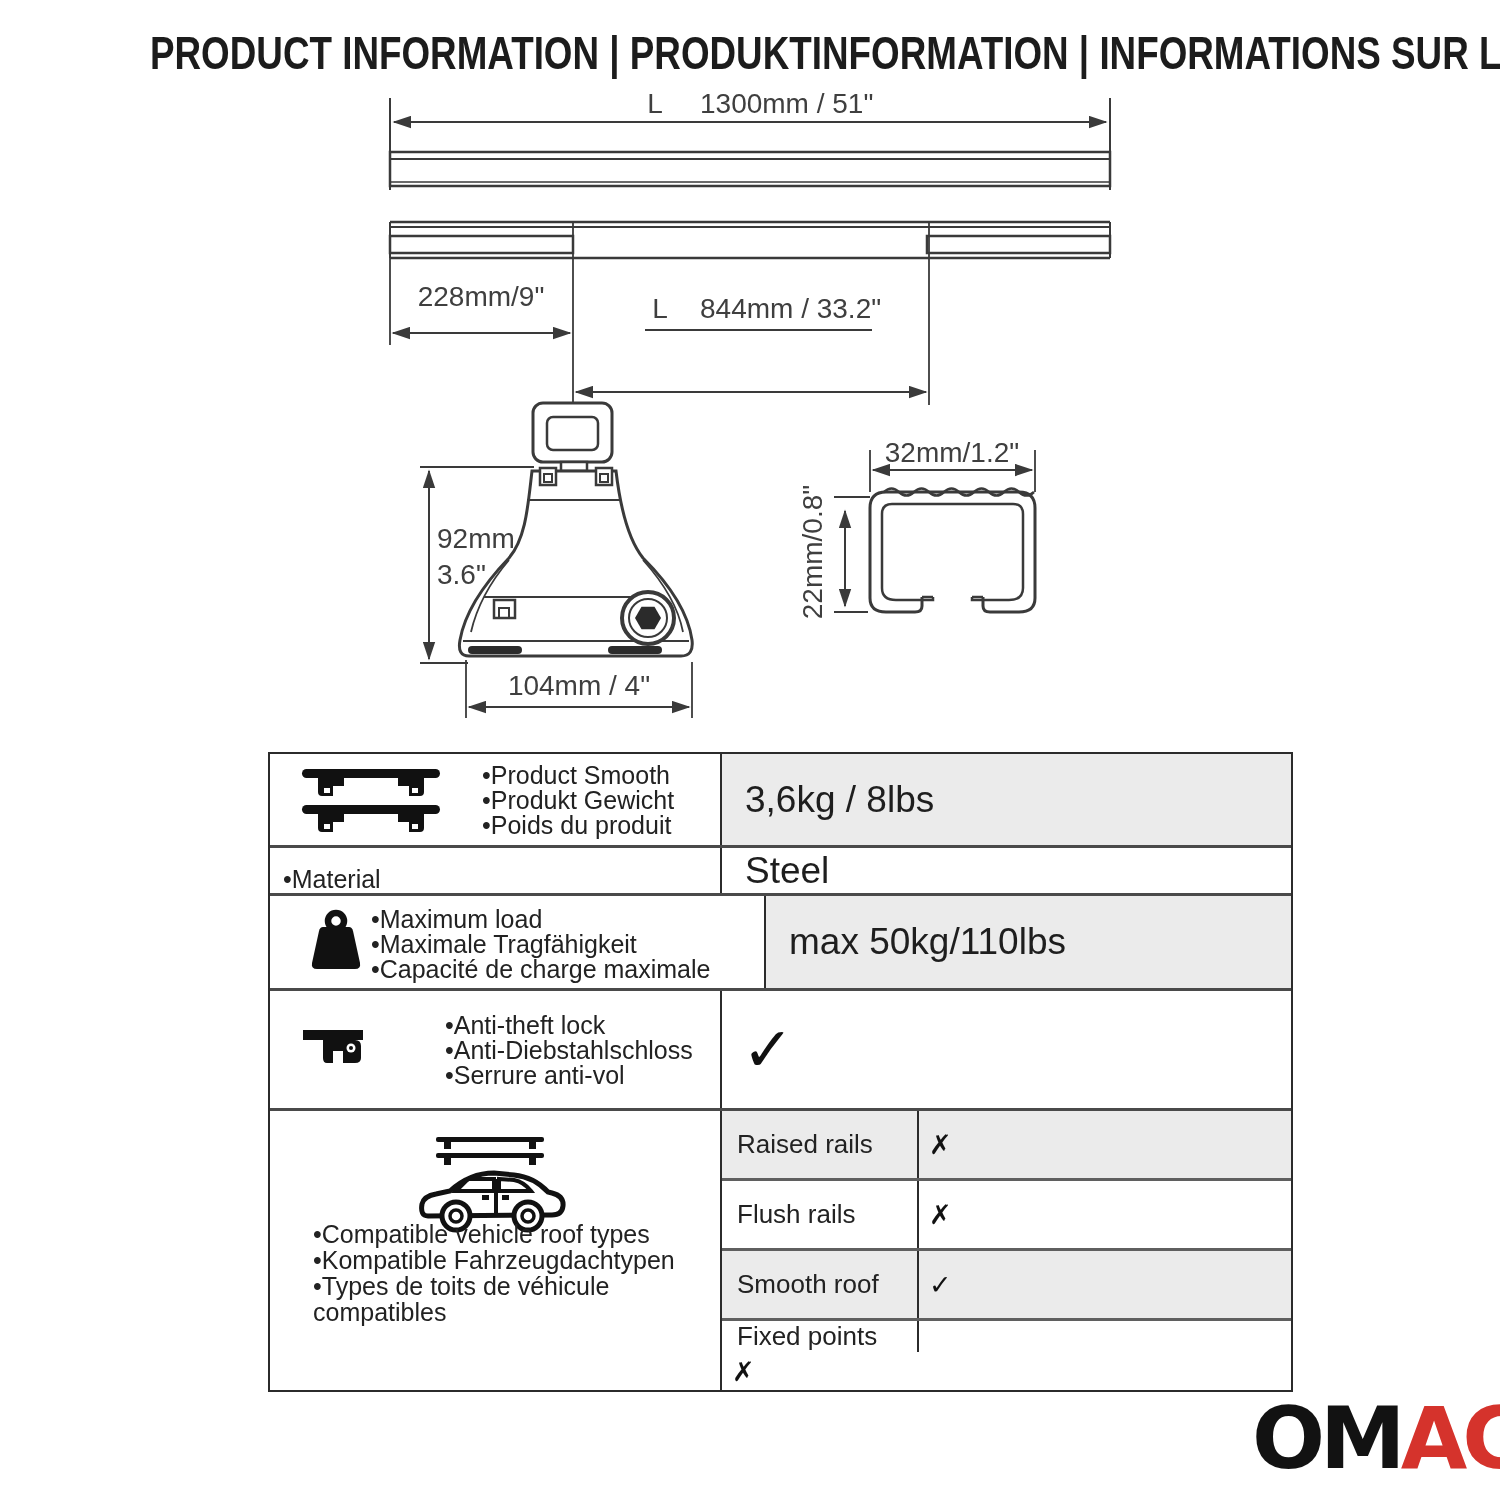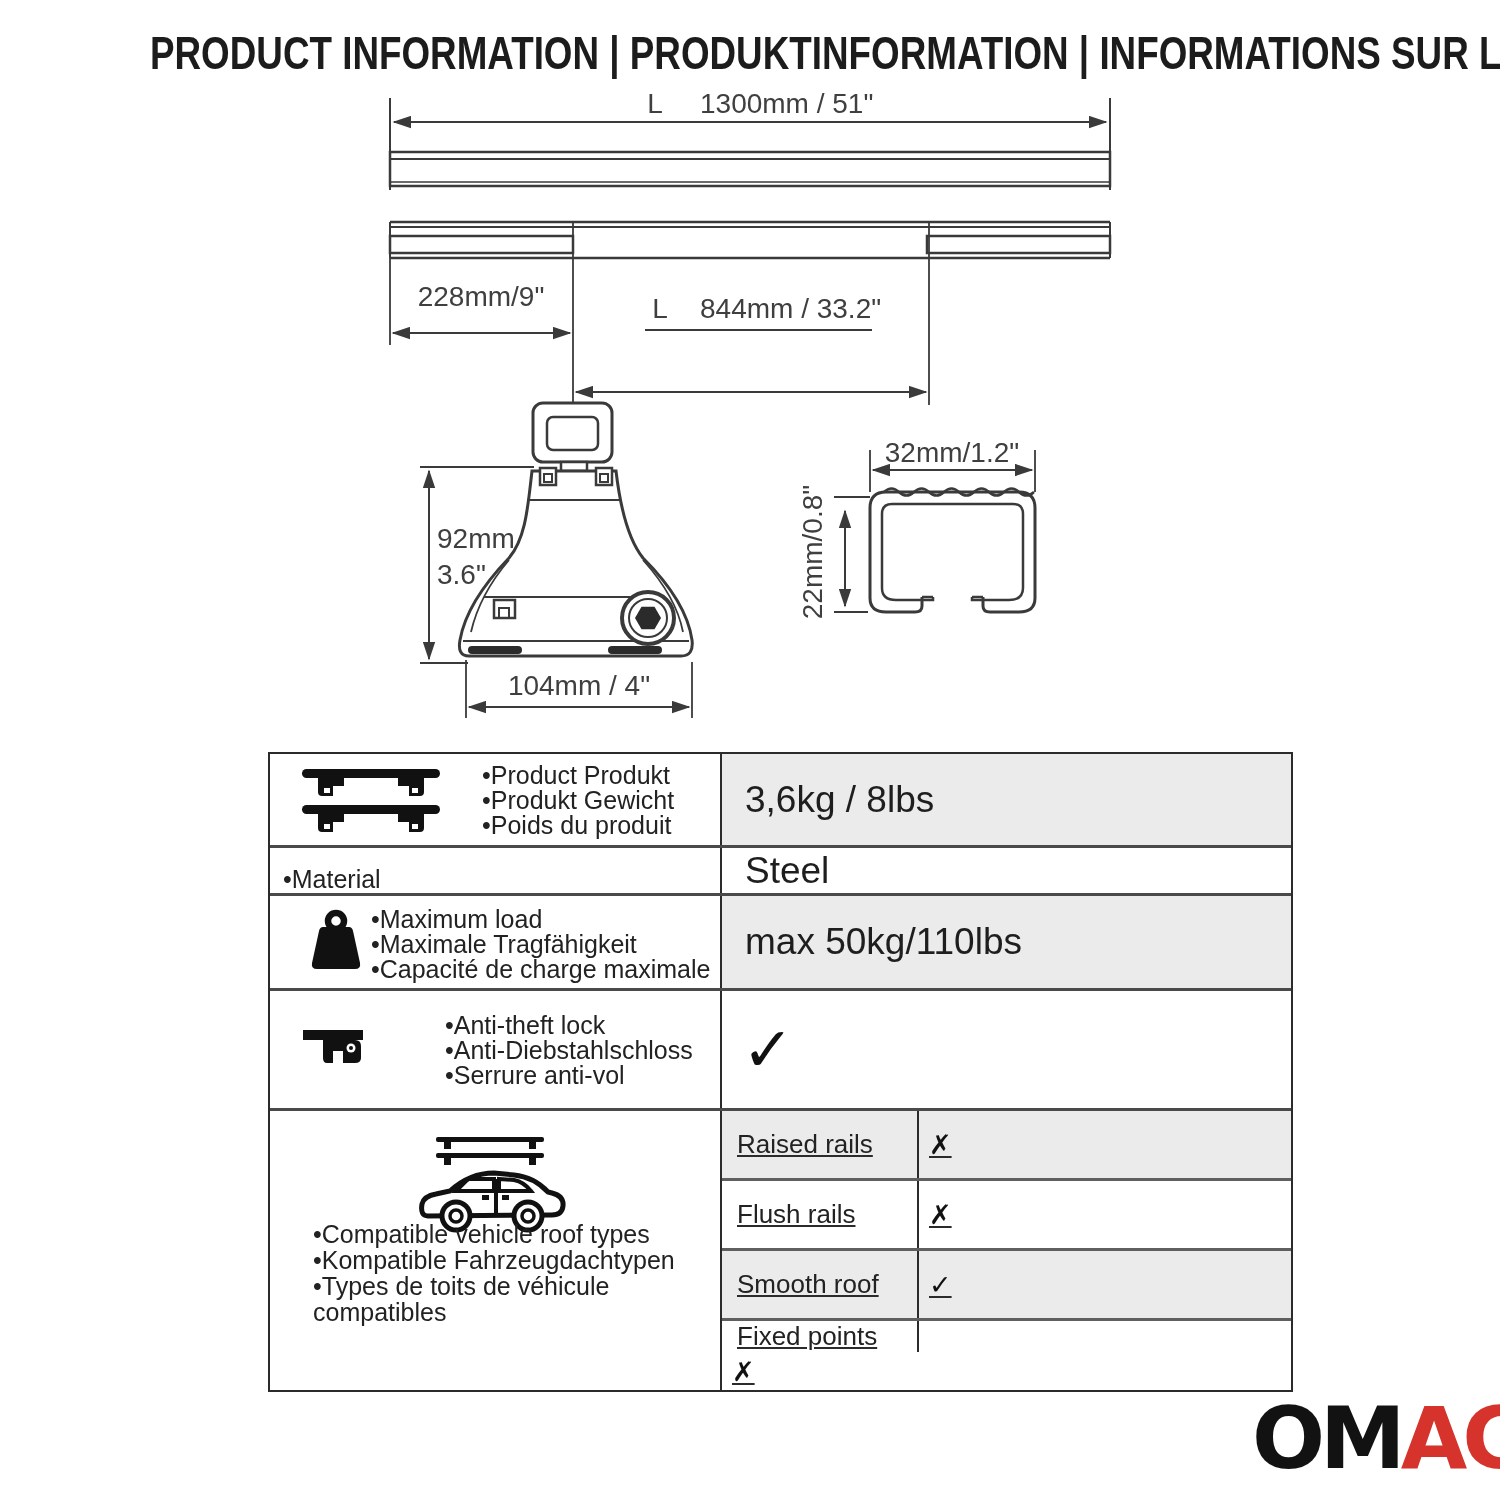--- a/index.html
+++ b/index.html
@@ -158,7 +158,7 @@
         </g>
       </svg>
       <div class="labels" style="left:212px;top:9px;">
-        <div>•Product Produkt</div>
+        <div>•Product Smooth</div>
         <div>•Produkt Gewicht</div>
         <div>•Poids du produit</div>
       </div>

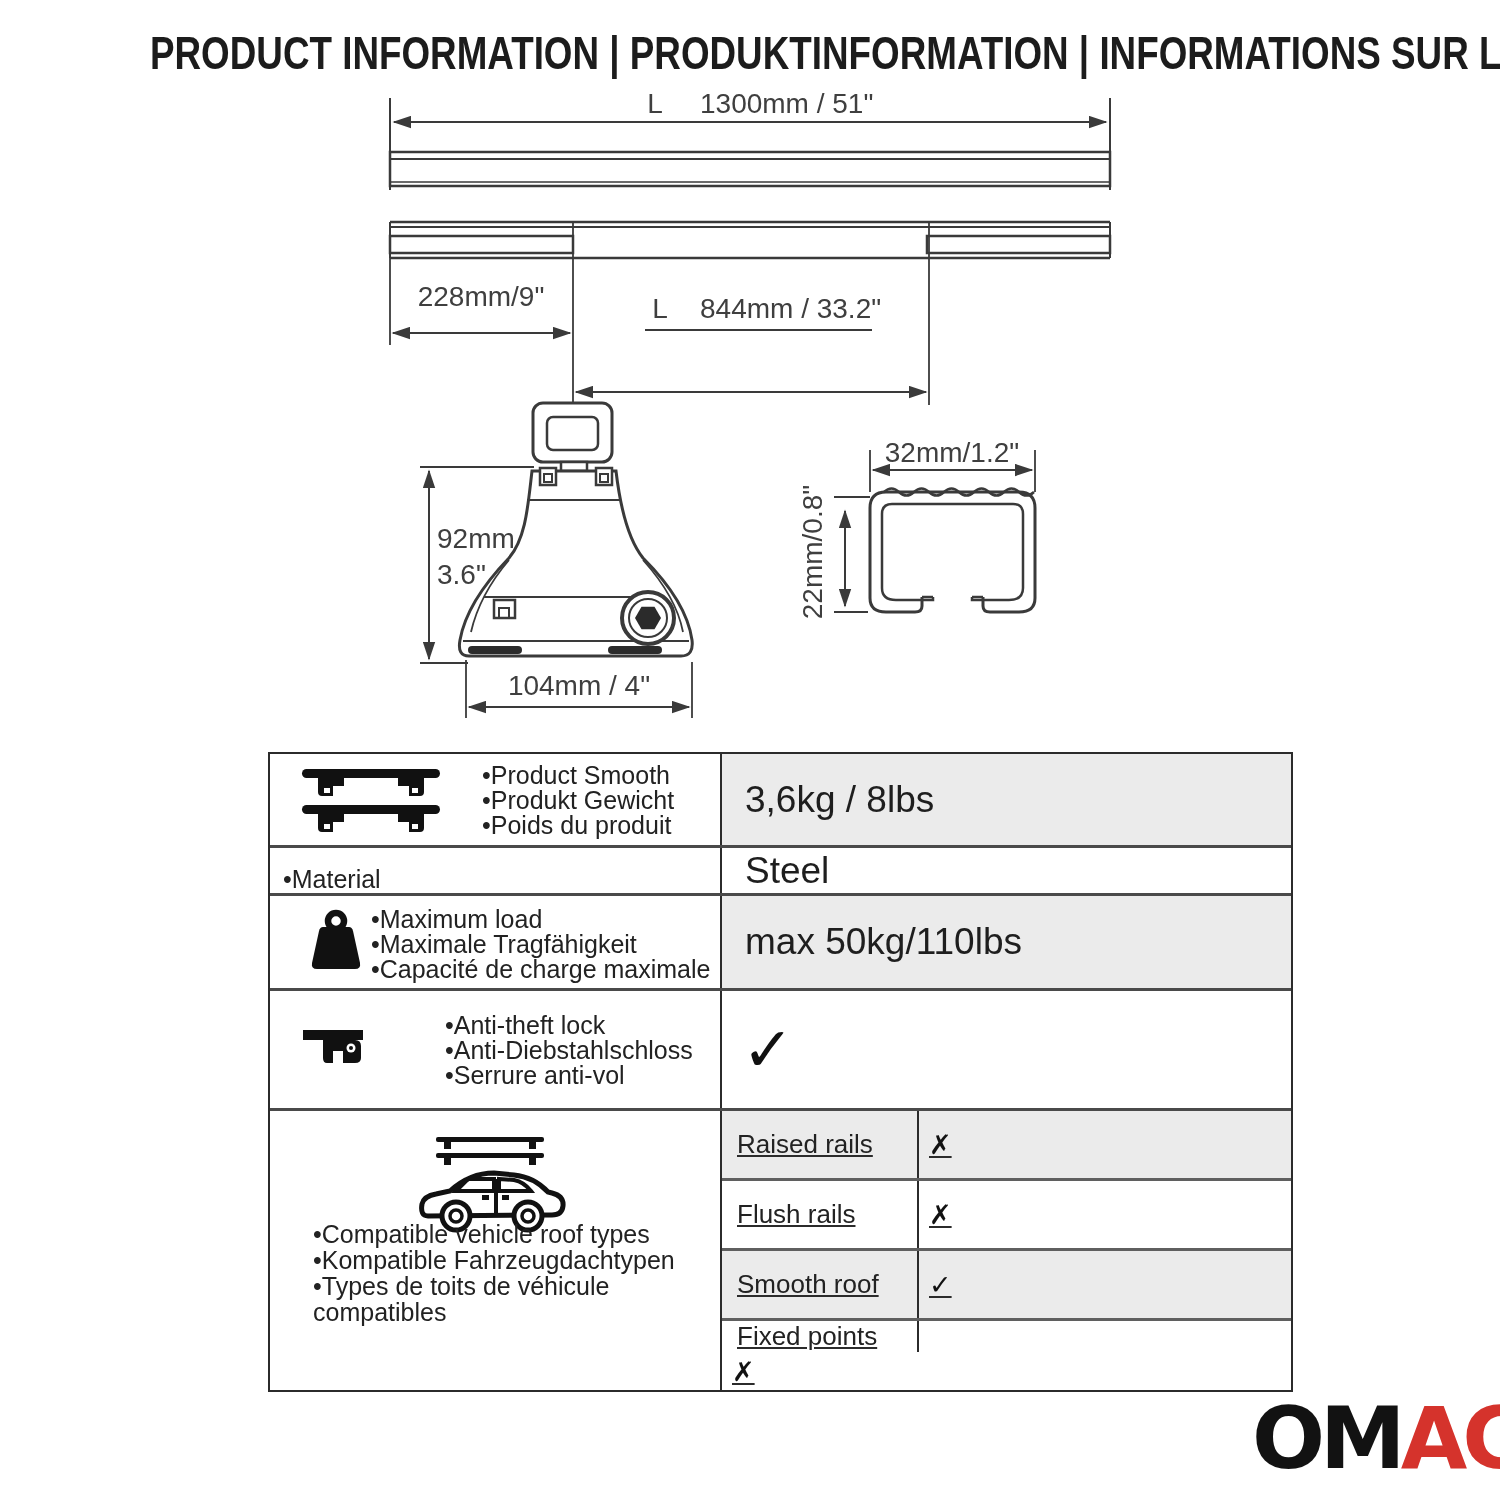--- a/index.html
+++ b/index.html
@@ -179,7 +179,7 @@
     </div>
   </div>
 
-  <div class="trow" style="height:95px;">
+  <div class="trow" style="height:95px;gap:44px;">
     <div class="lcell">
       <svg class="row-icon" style="left:38px;top:13px;" width="56" height="66" viewBox="0 0 56 66">
         <circle cx="28" cy="12" r="8" fill="none" stroke="#111" stroke-width="6.5"></circle>

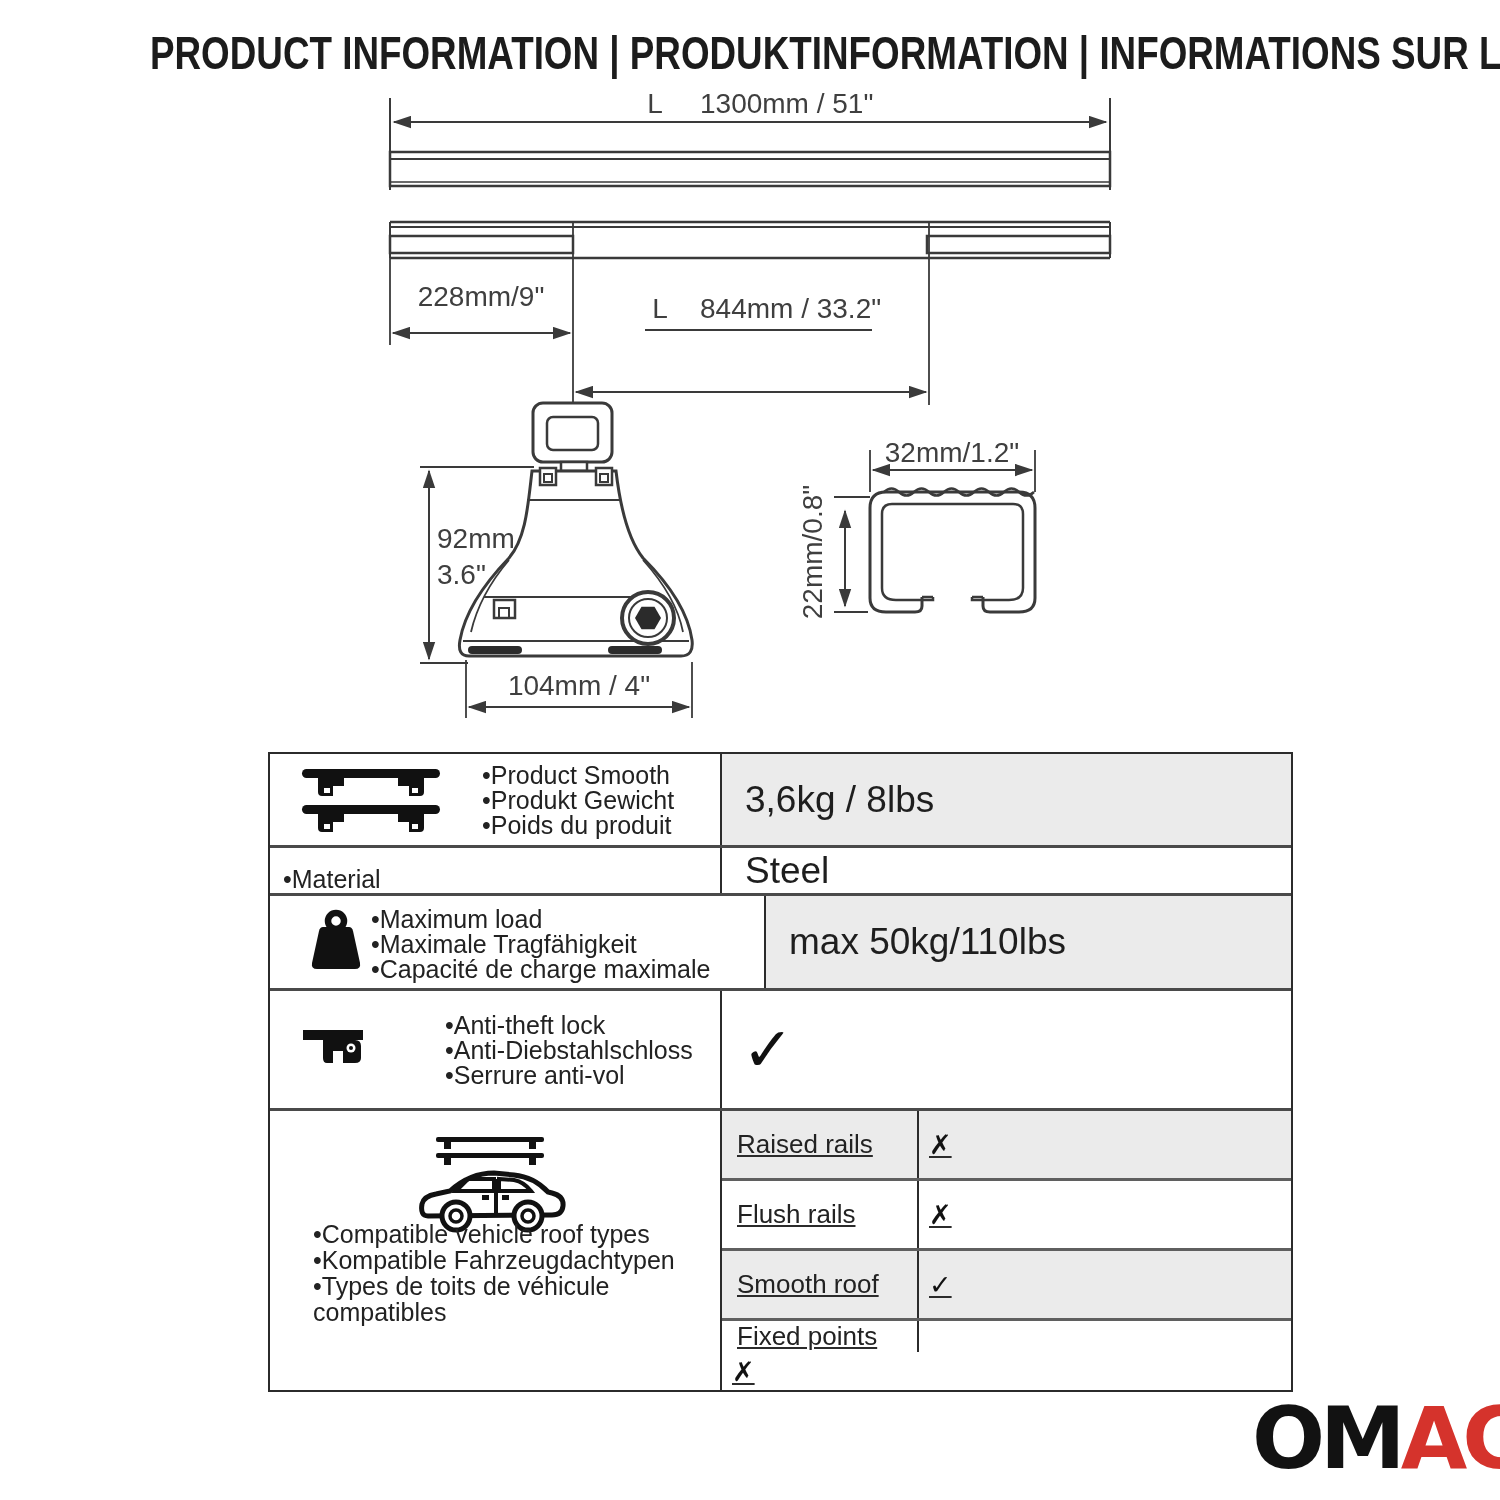--- a/index.html
+++ b/index.html
@@ -27,7 +27,7 @@
   .value-text{font-size:37px;color:#1e1e1e;padding-left:23px;}
   .big-check{font-family:"DejaVu Sans",sans-serif;font-size:62px;font-weight:700;
     color:#111;padding-left:20px;}
-  .subtable{flex-direction:column;display:flex;padding:0;align-items:stretch;text-decoration:underline;}
+  .subtable{flex-direction:column;display:flex;padding:0;align-items:stretch;}
   .srow{display:flex;height:70px;border-bottom:3px solid #5f5f5f;}
   .srow.last{border-bottom:none;height:69px;flex-direction:column;}
   .slabel{width:197px;border-right:2px solid #2b2b2b;display:flex;

